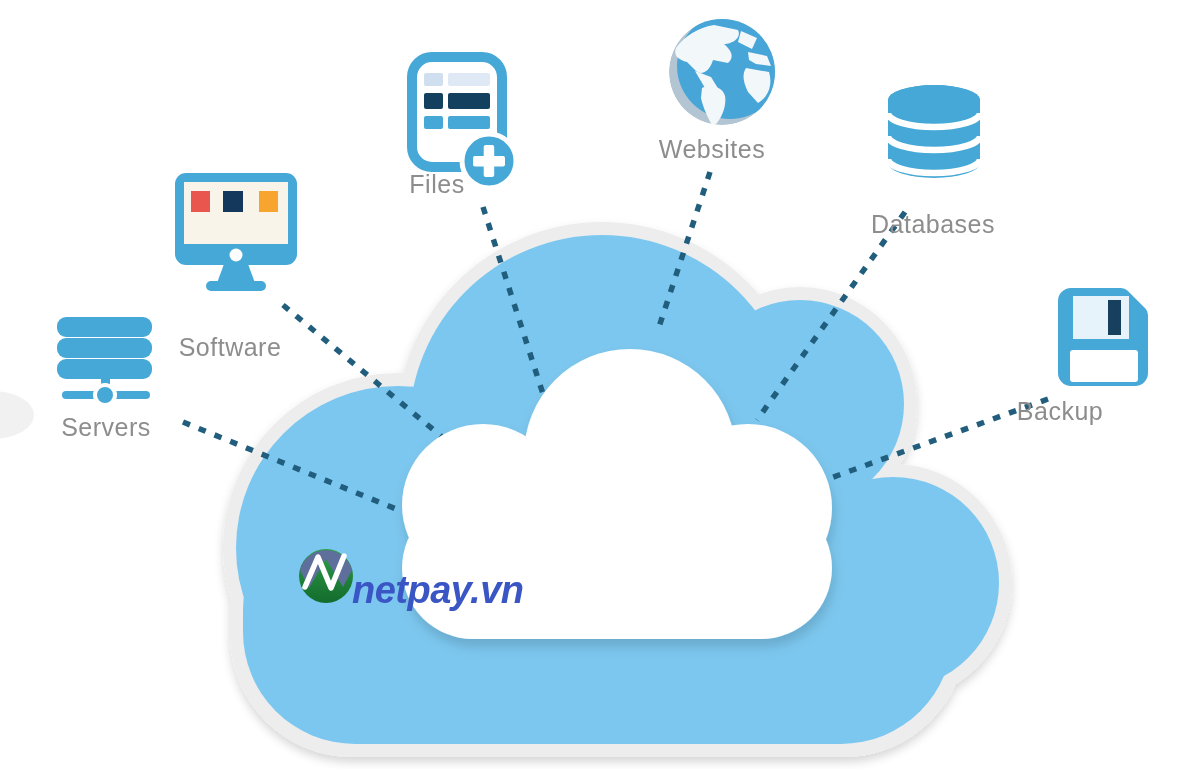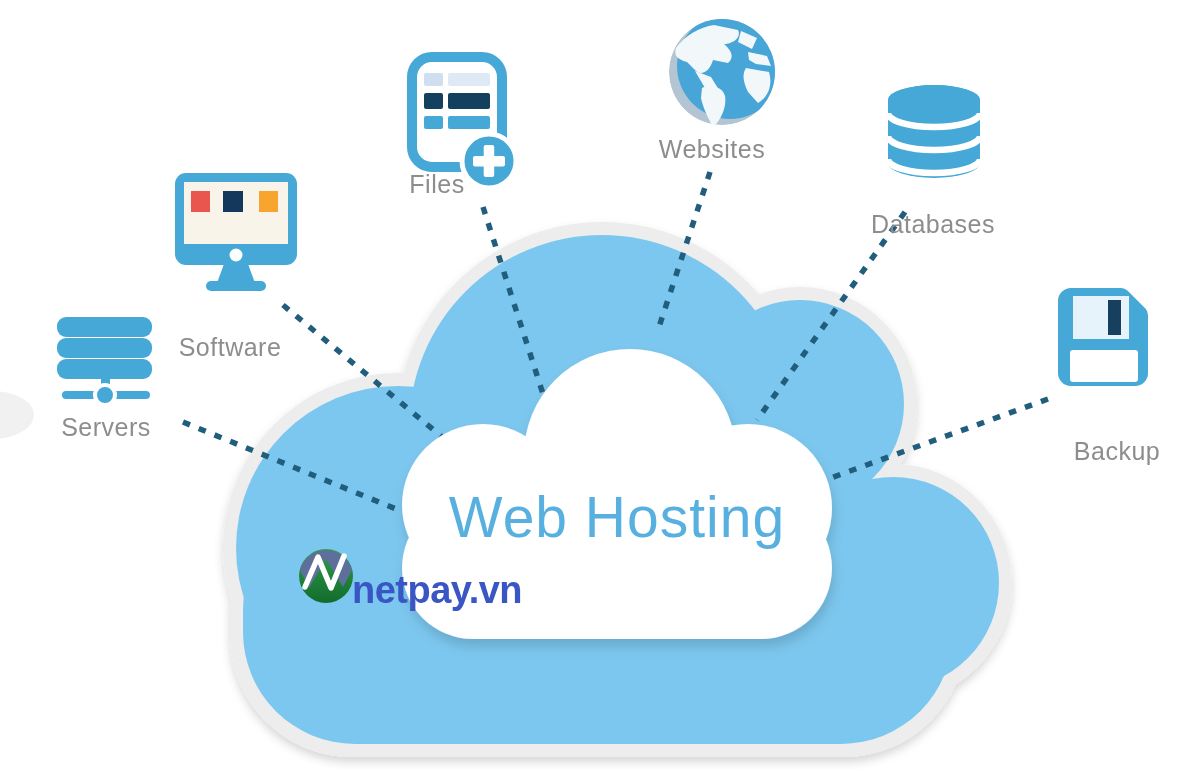--- a/index.html
+++ b/index.html
@@ -181,7 +181,7 @@
   <div class="node-label" style="left:437px; top:172px;">Files</div>
   <div class="node-label" style="left:712px; top:137px;">Websites</div>
   <div class="node-label" style="left:933px; top:188px;margin-top:24px;">Databases</div>
-  <div class="node-label" style="left:1117px; top:399px;margin-top:40px;">Backup</div>
+  <div class="node-label" style="left:1060px; top:399px;">Backup</div>
 </div>
 
 </body></html>

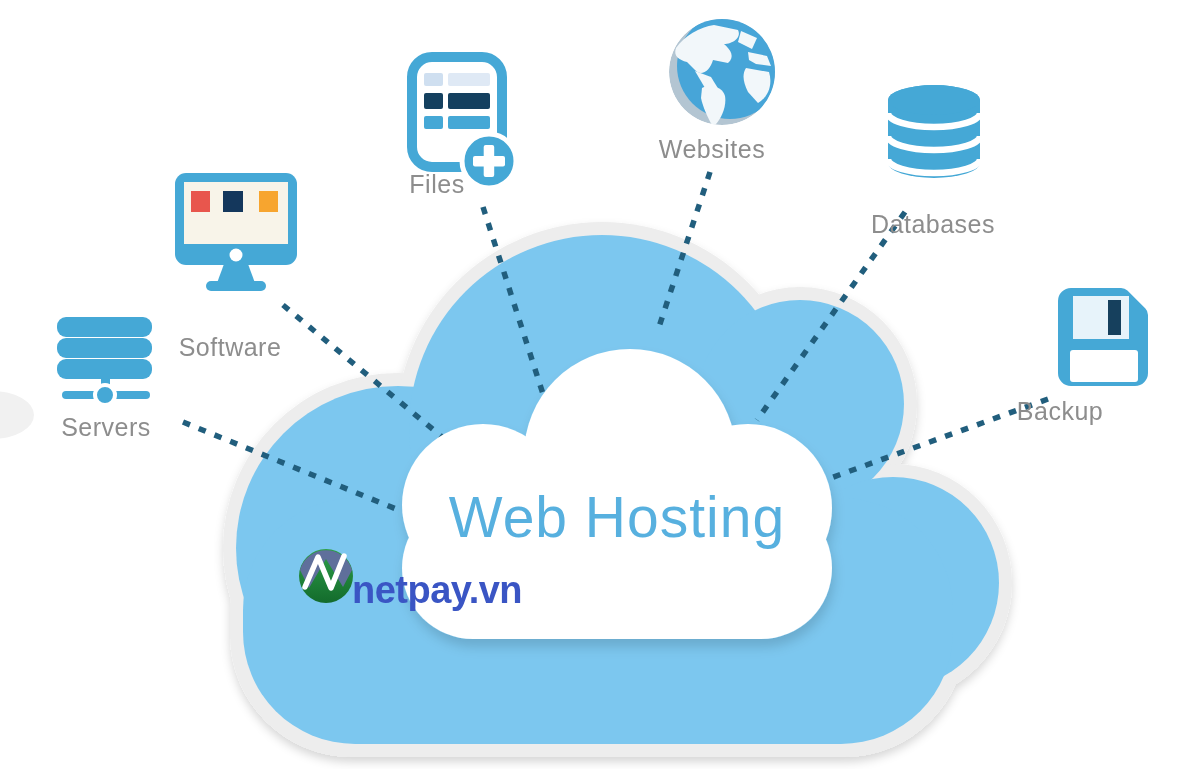--- a/index.html
+++ b/index.html
@@ -172,7 +172,6 @@
     </g>
   </svg>
 
-  <div class="cloud-title">Web Hosting</div>
 
   <div class="brand-text">netpay.vn</div>
 

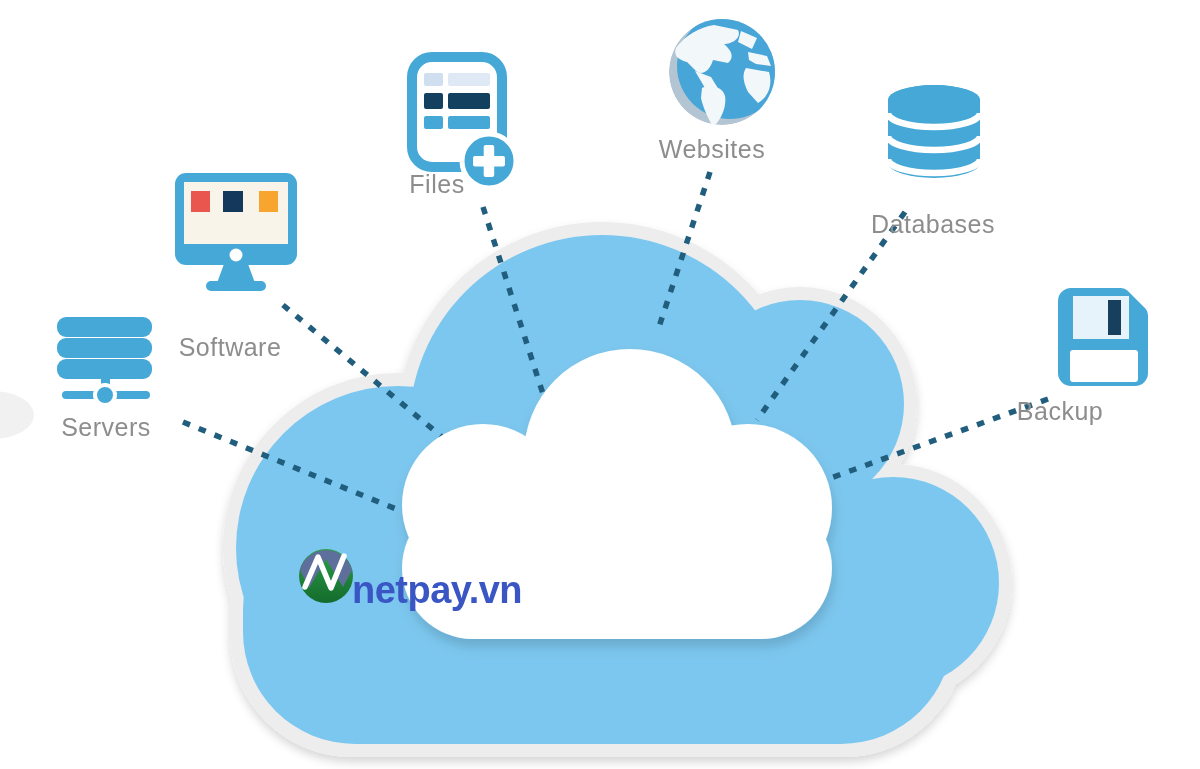--- a/index.html
+++ b/index.html
@@ -42,6 +42,7 @@
     color:#3a55c4;
     letter-spacing:-0.5px;
     line-height:1;
+    font-style:italic;
   }
 </style>
 </head>

